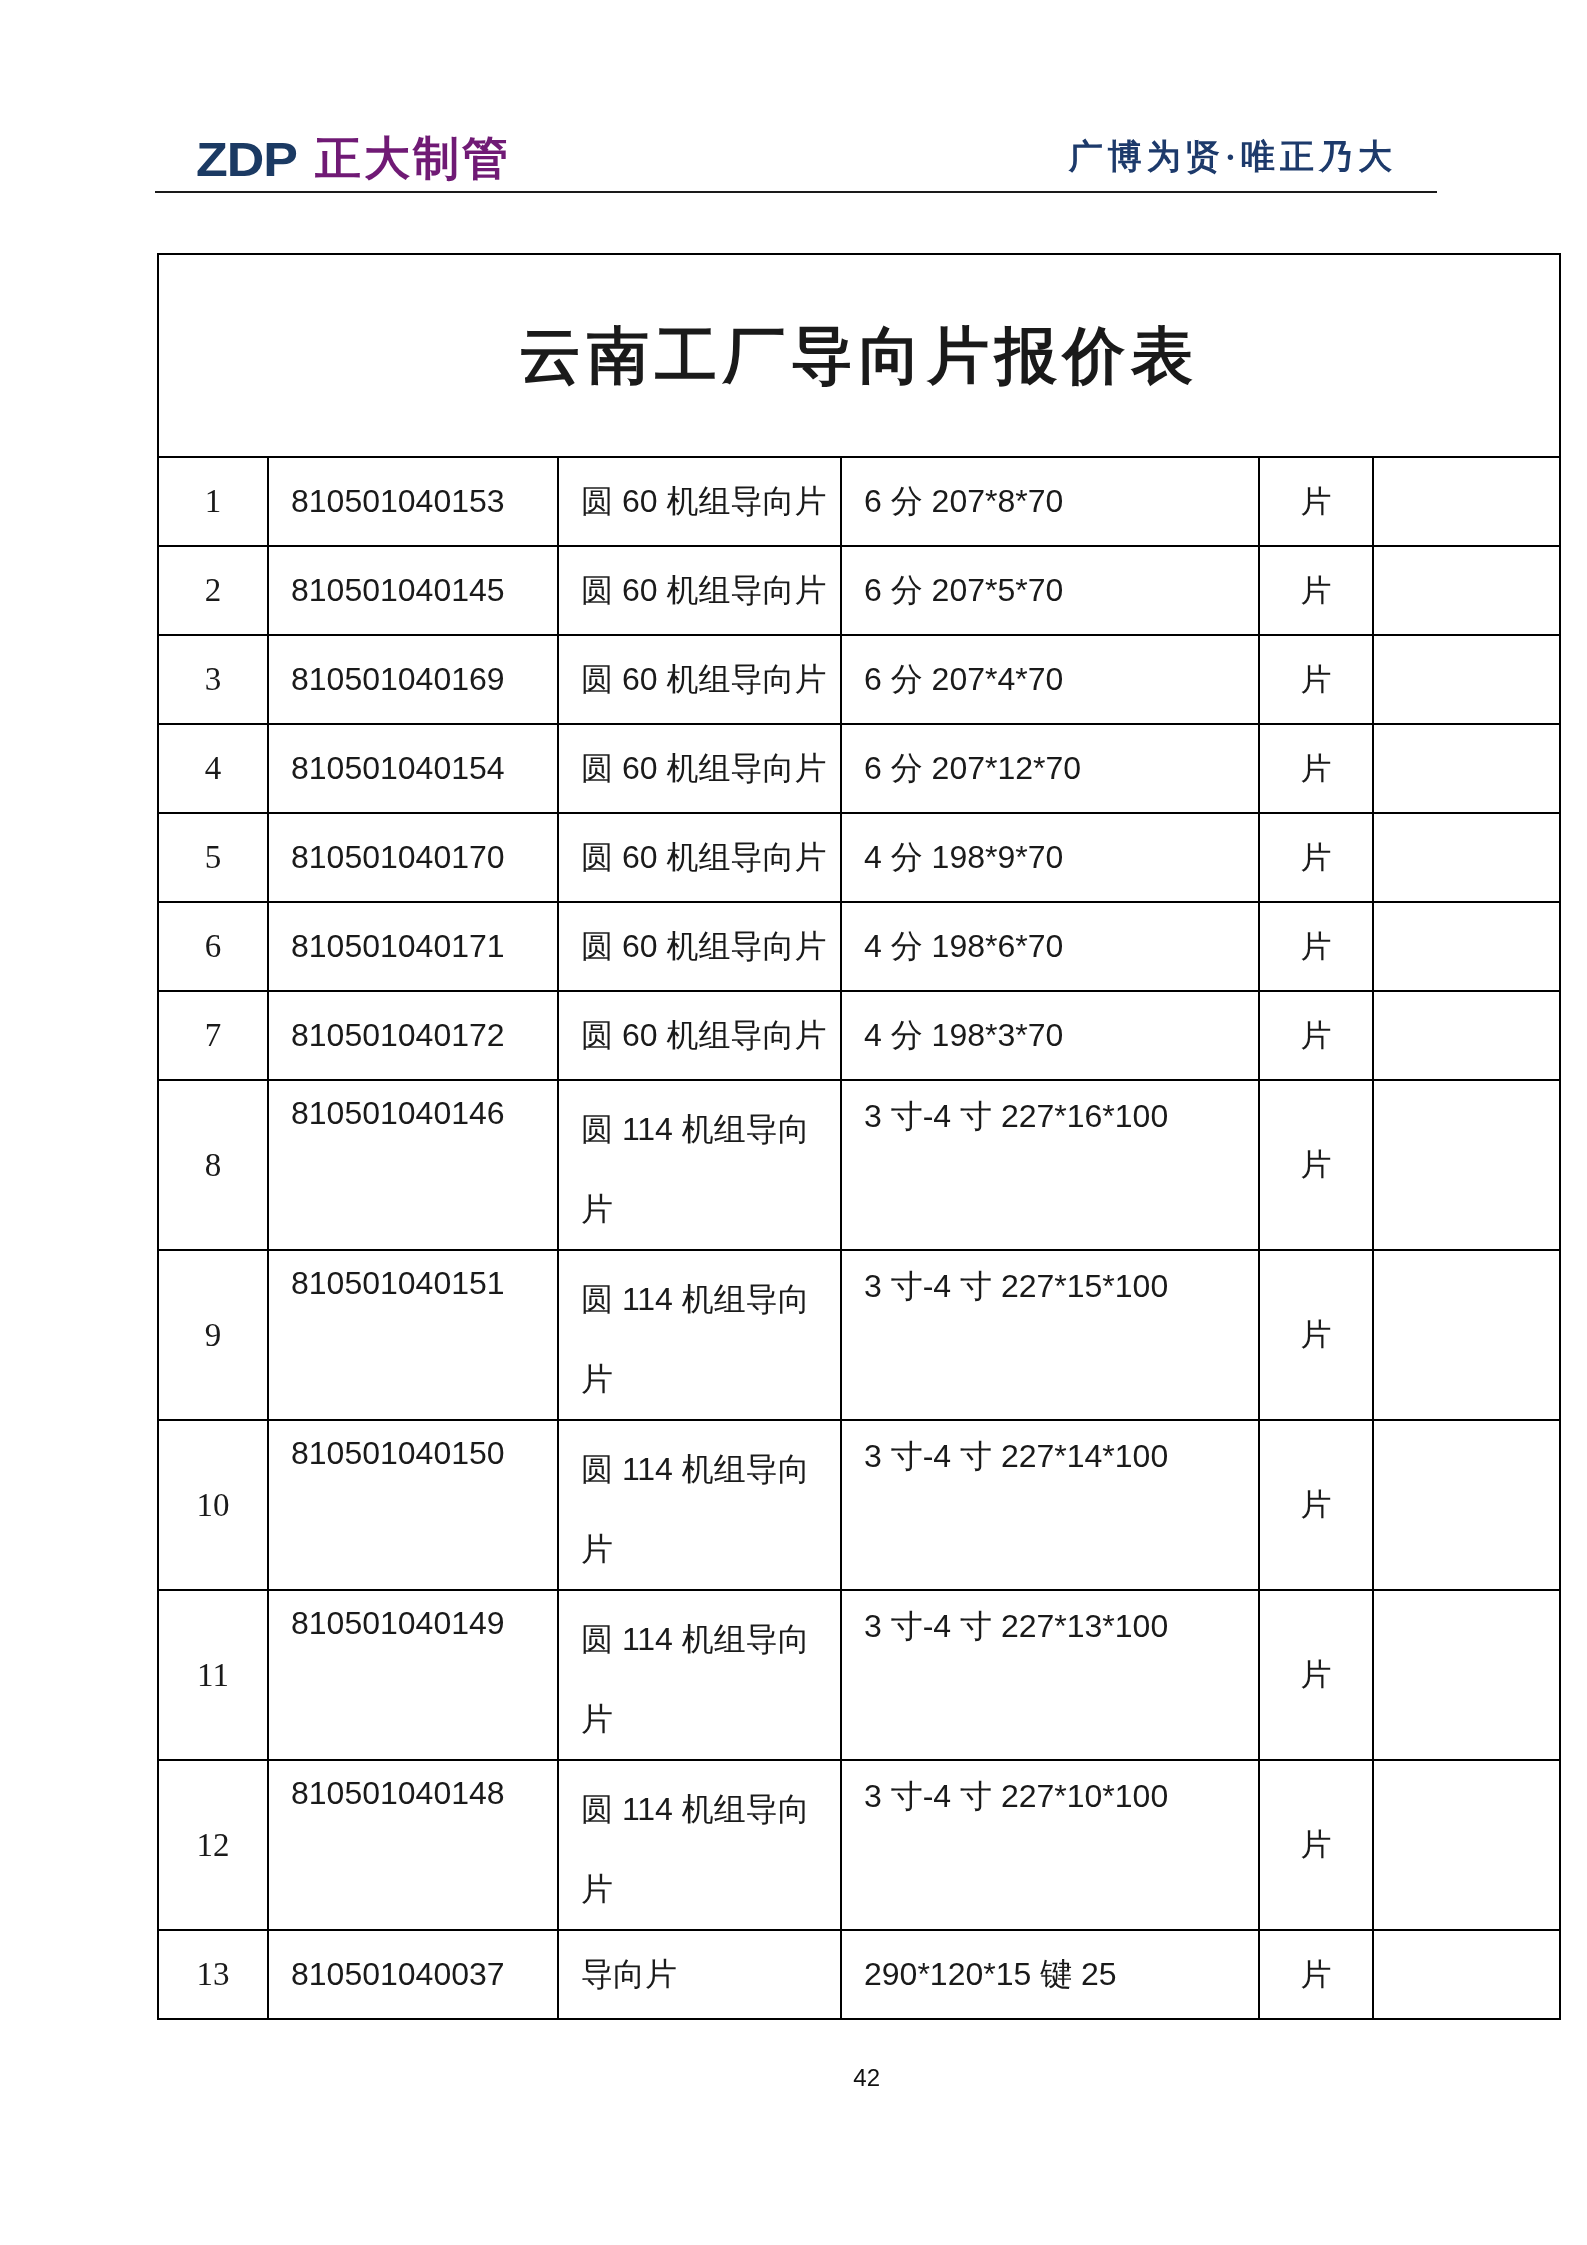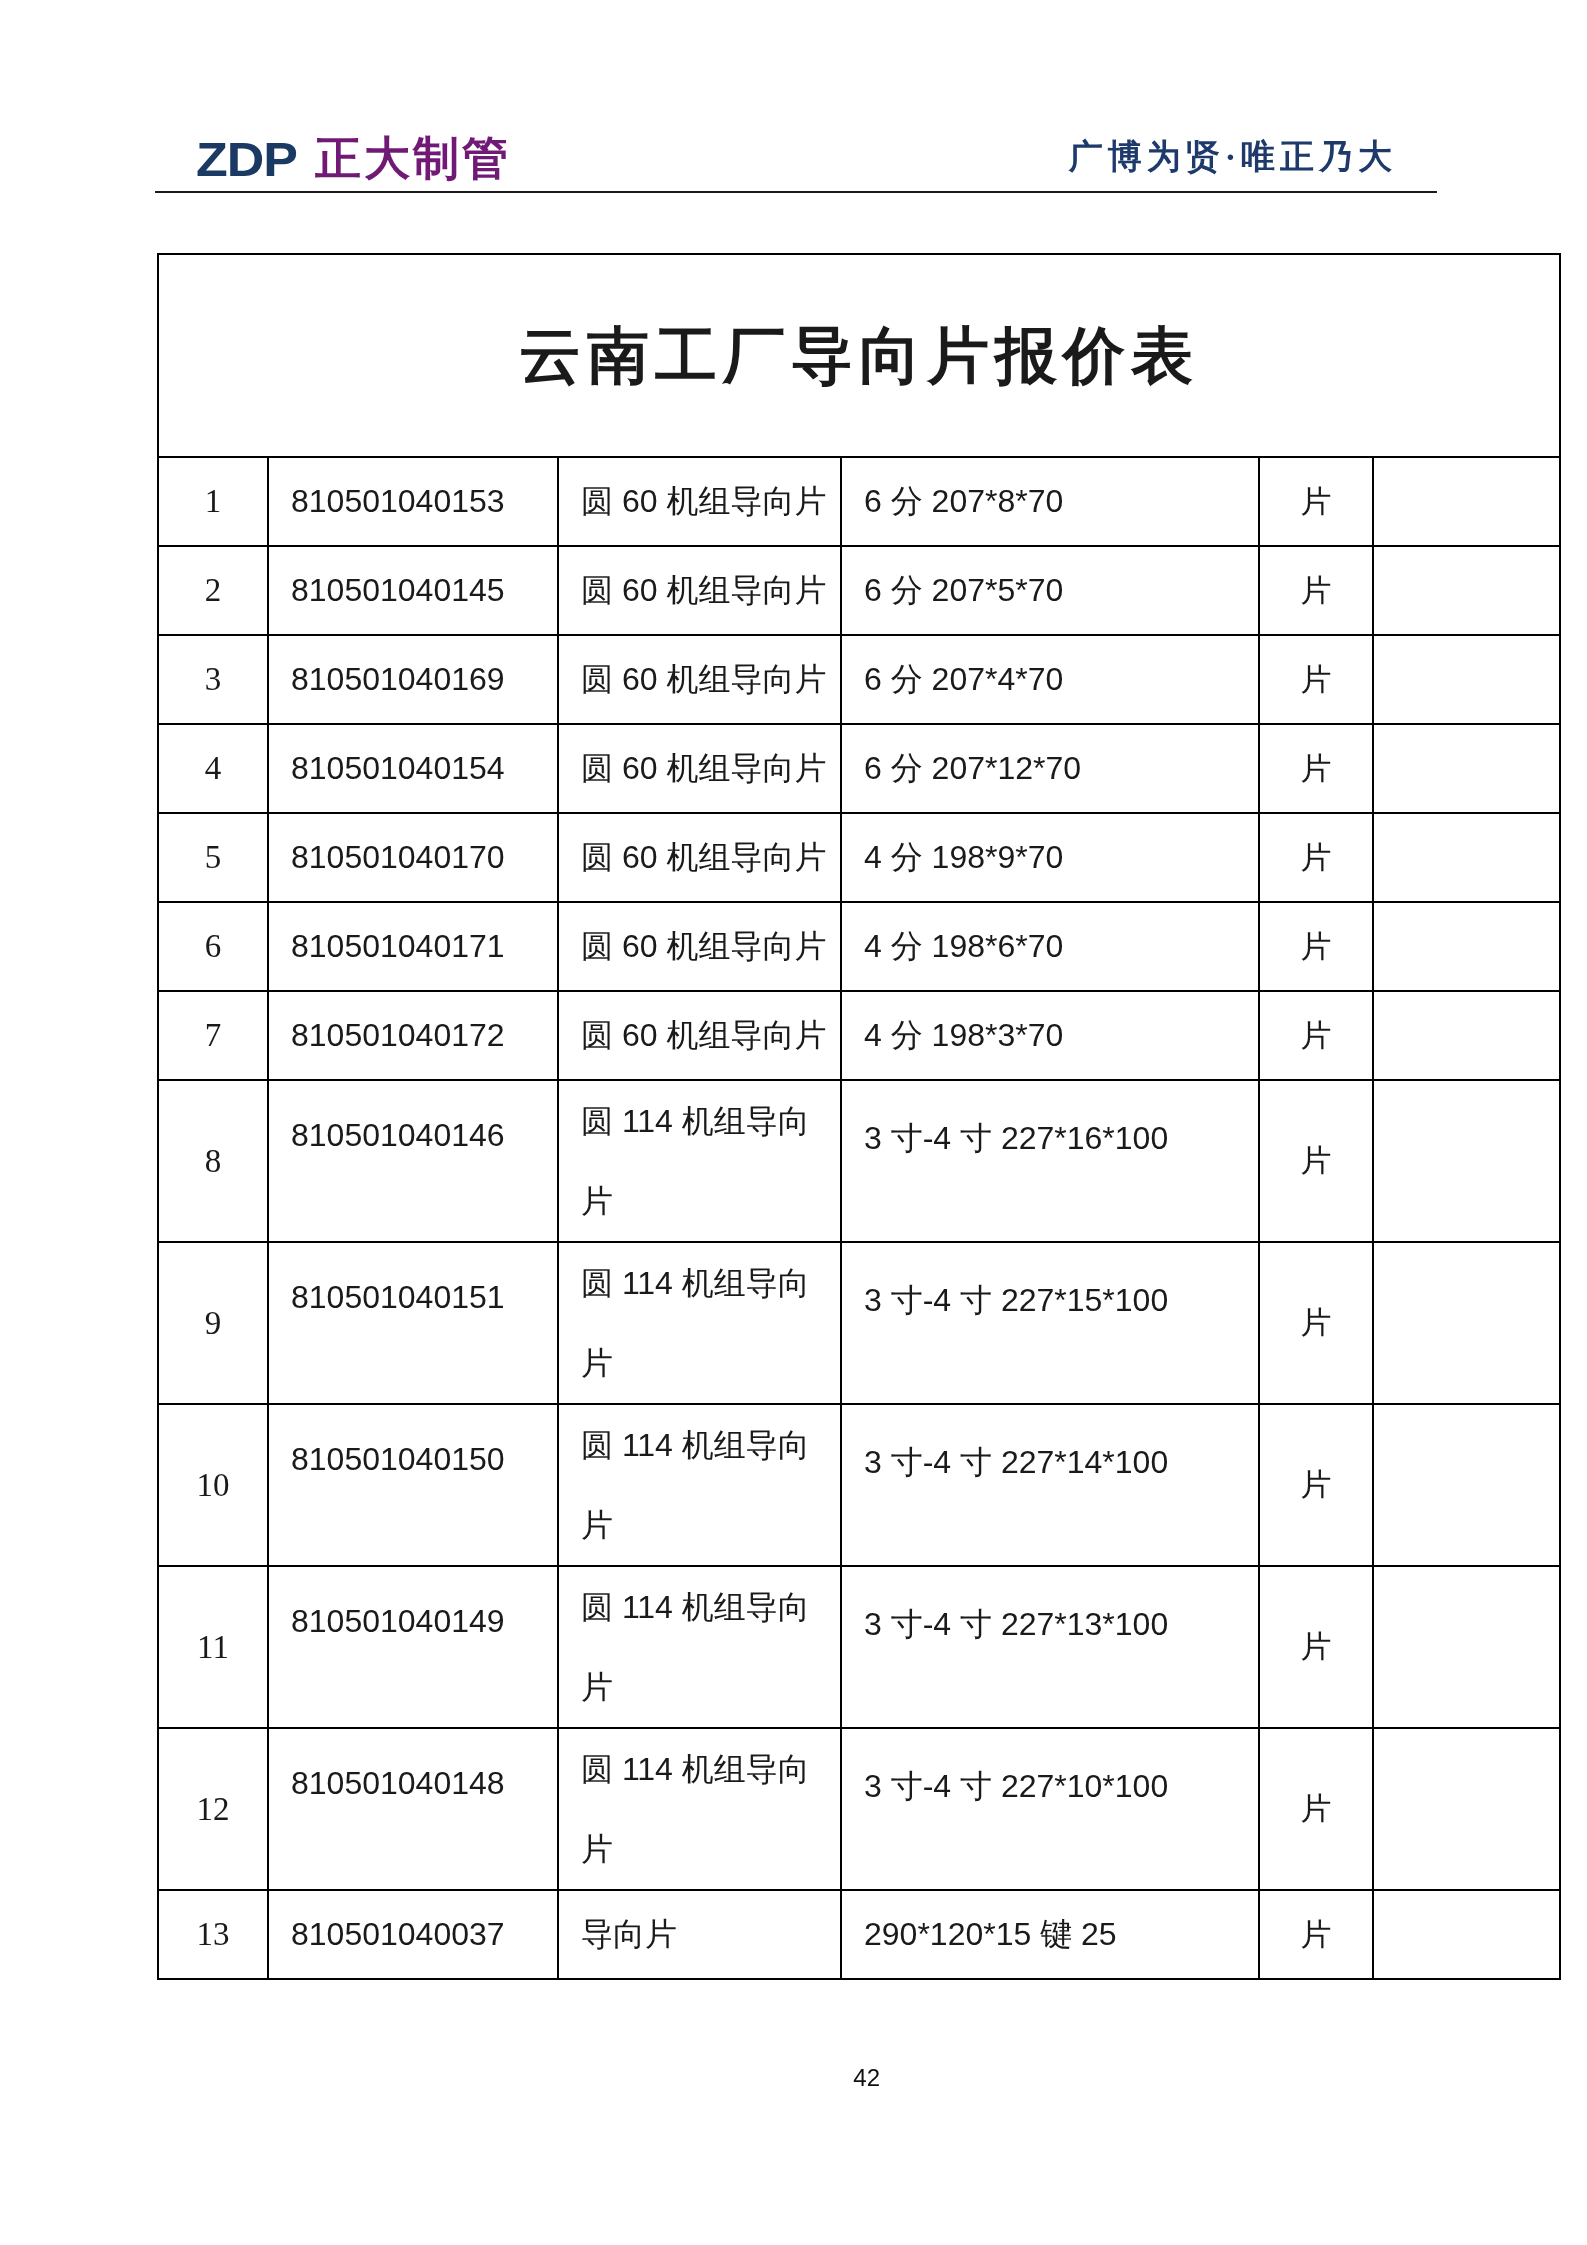--- a/index.html
+++ b/index.html
@@ -104,7 +104,7 @@
   }
   tr.tall td.c-code, tr.tall td.c-spec {
     vertical-align: top;
-    padding-top: 36px;
+    padding-top: 14px;
     border-radius: 15px;
   }
   tr.tall td.c-name {

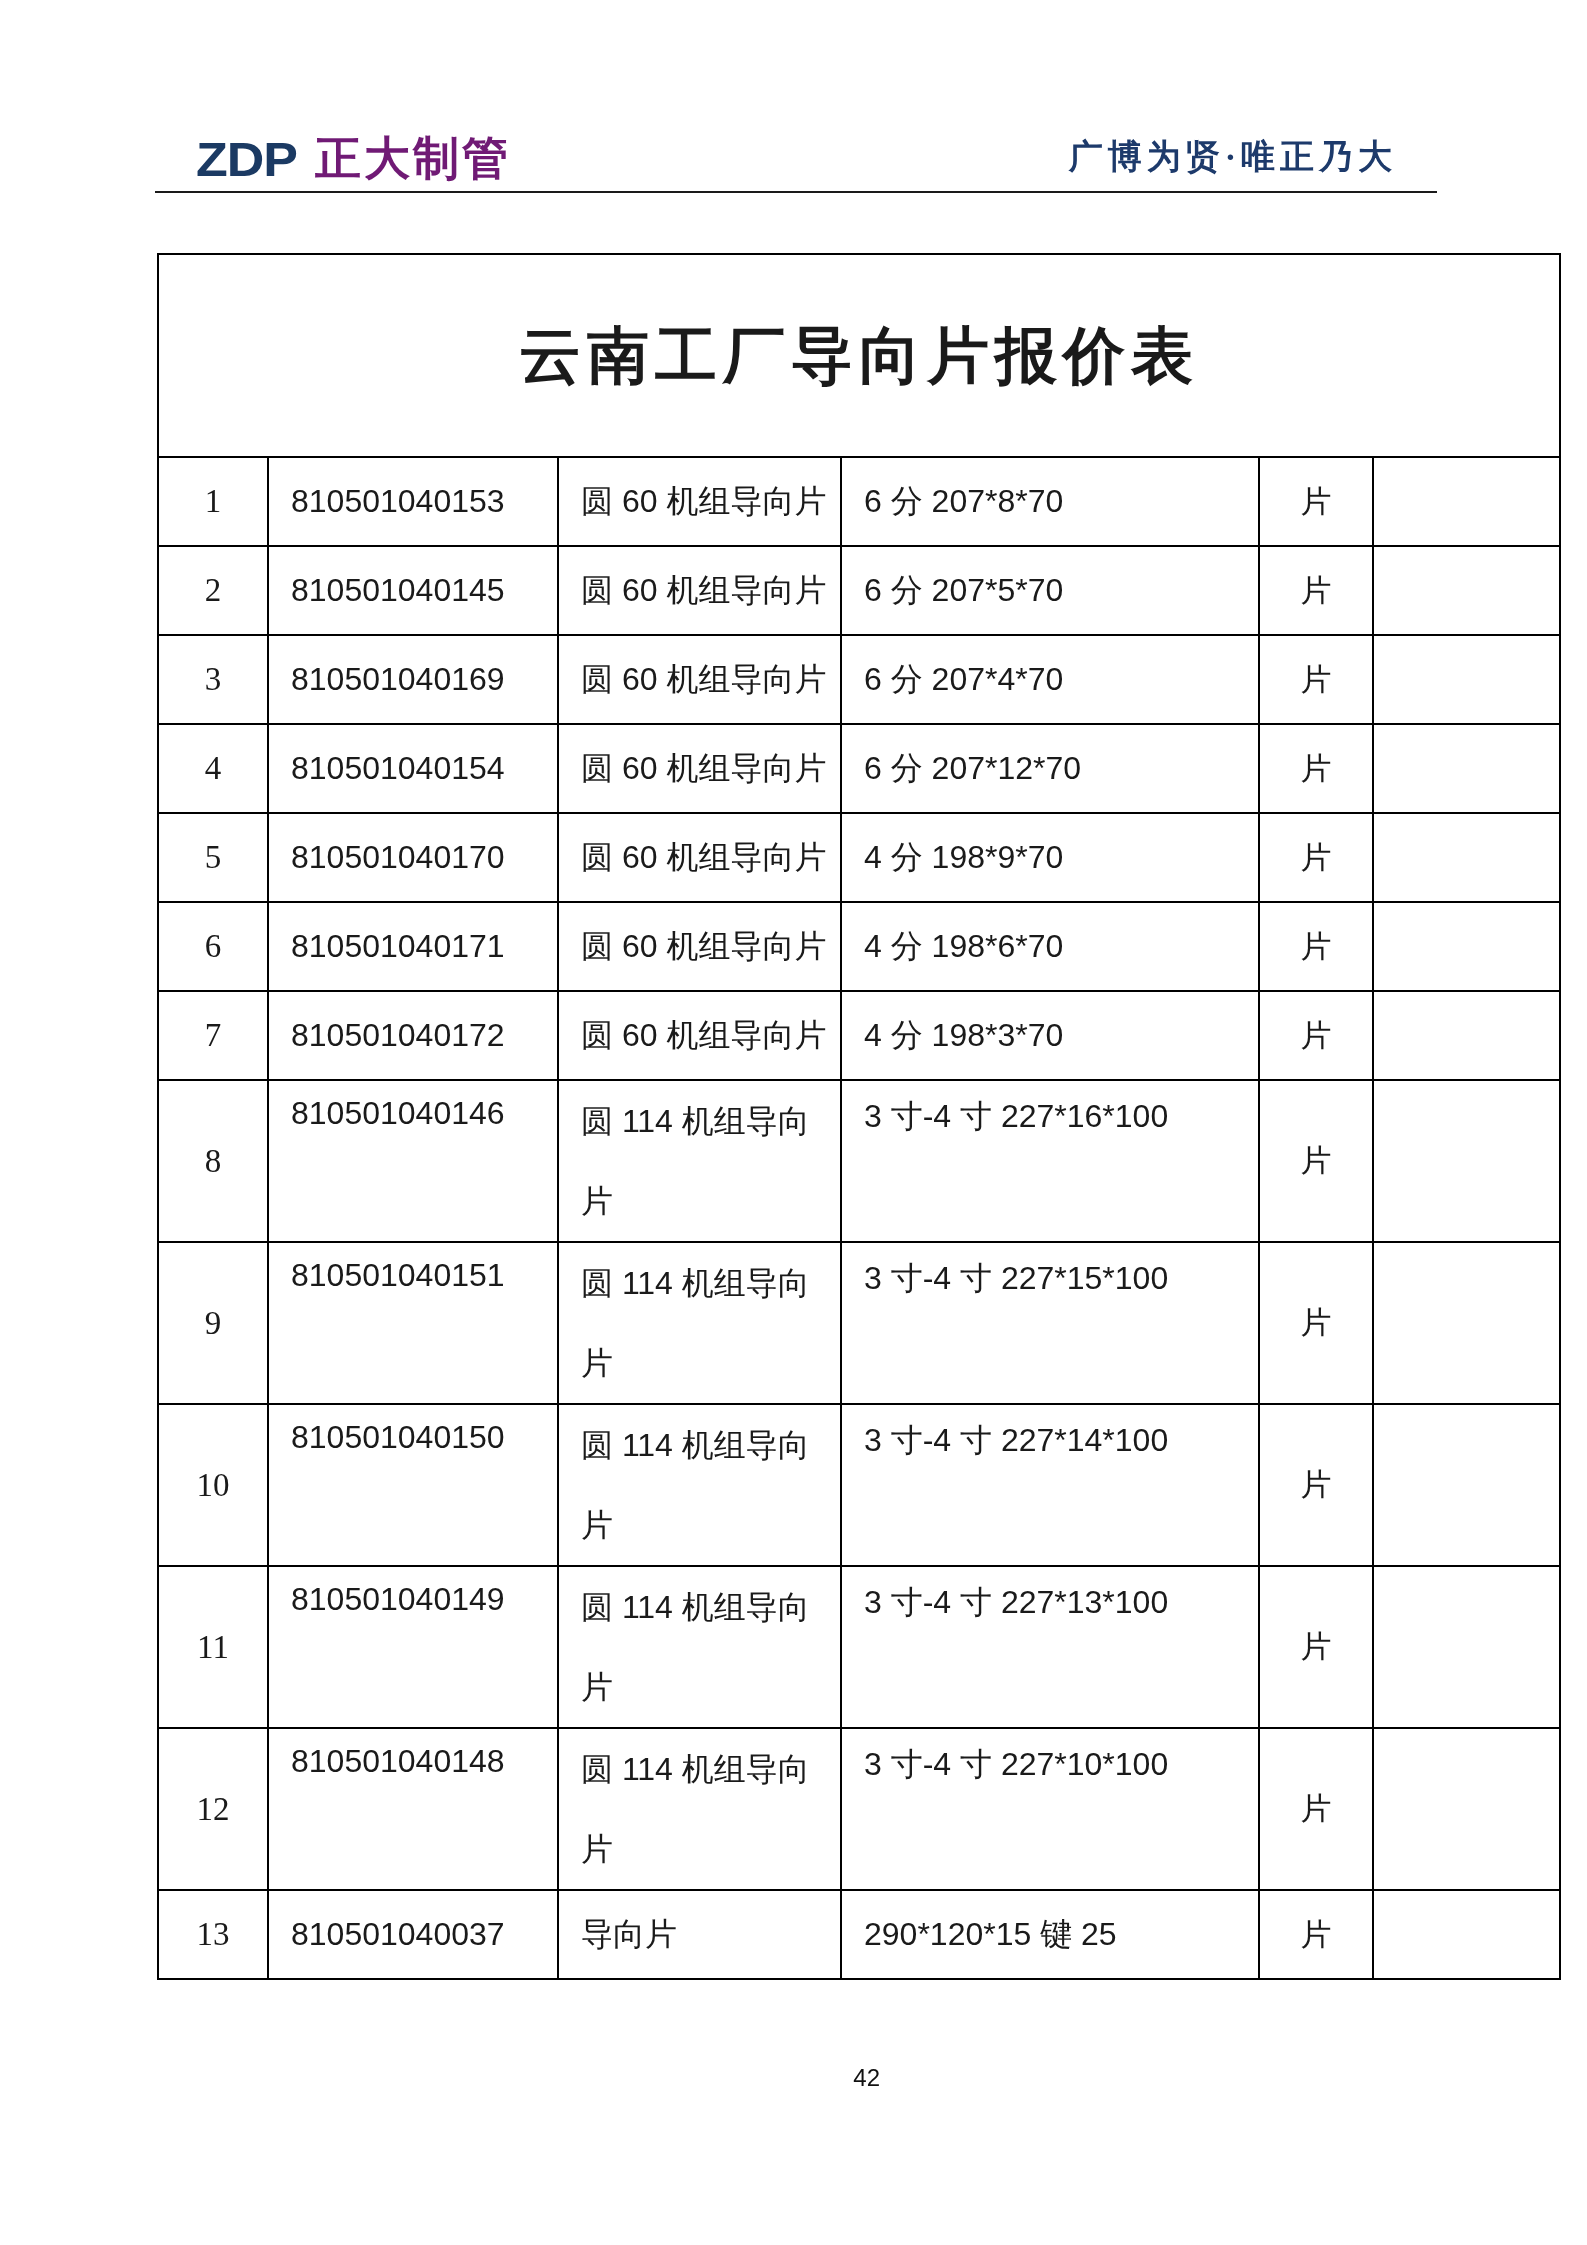--- a/index.html
+++ b/index.html
@@ -109,7 +109,7 @@
   }
   tr.tall td.c-name {
     vertical-align: top;
-    padding-top: 0;
+    padding-top: 8px;
     line-height: 80px;
   }
 

